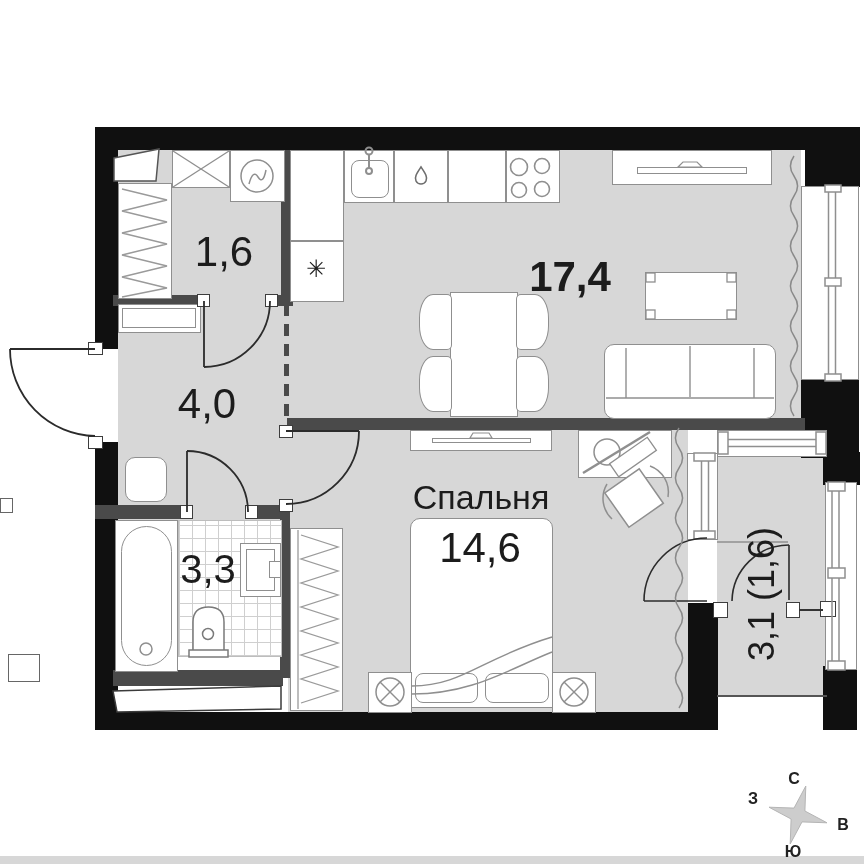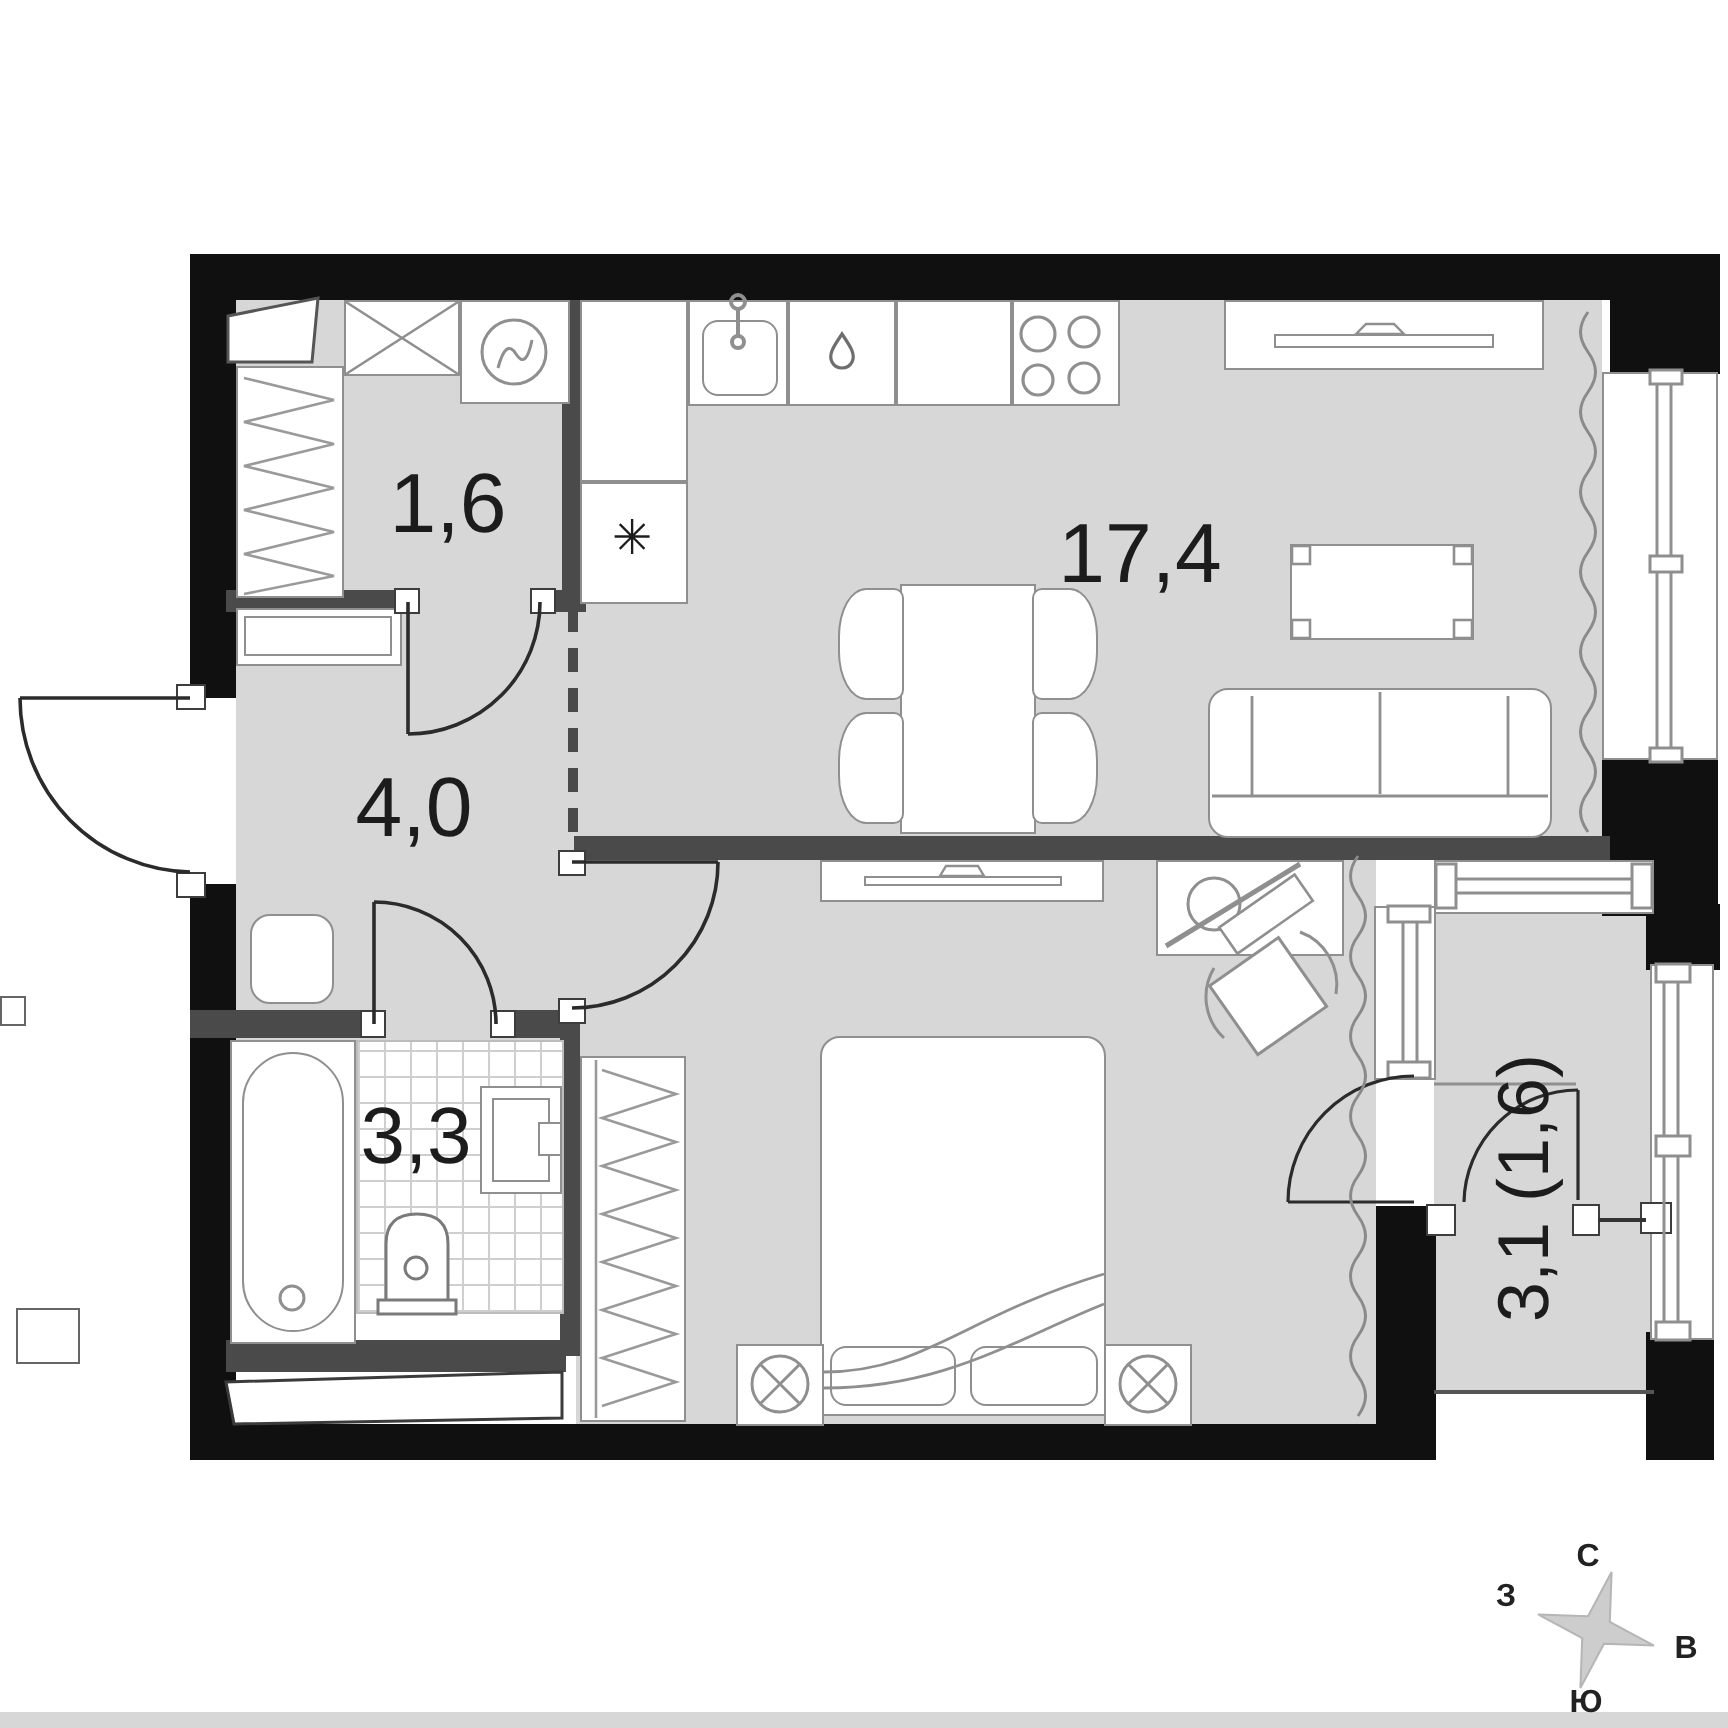--- a/index.html
+++ b/index.html
@@ -257,7 +257,7 @@
     </g>
   </svg>
 
-  <div class="lbl num" style="left:570px;top:277px;">17,4</div>
+  <div class="lbl num" style="left:570px;top:277px;font-weight:bold;">17,4</div>
   <div class="lbl num" style="left:224px;top:252px;">1,6</div>
   <div class="lbl num" style="left:207px;top:404px;">4,0</div>
   <div class="lbl num" style="left:208px;top:569px;font-size:40px;">3,3</div>

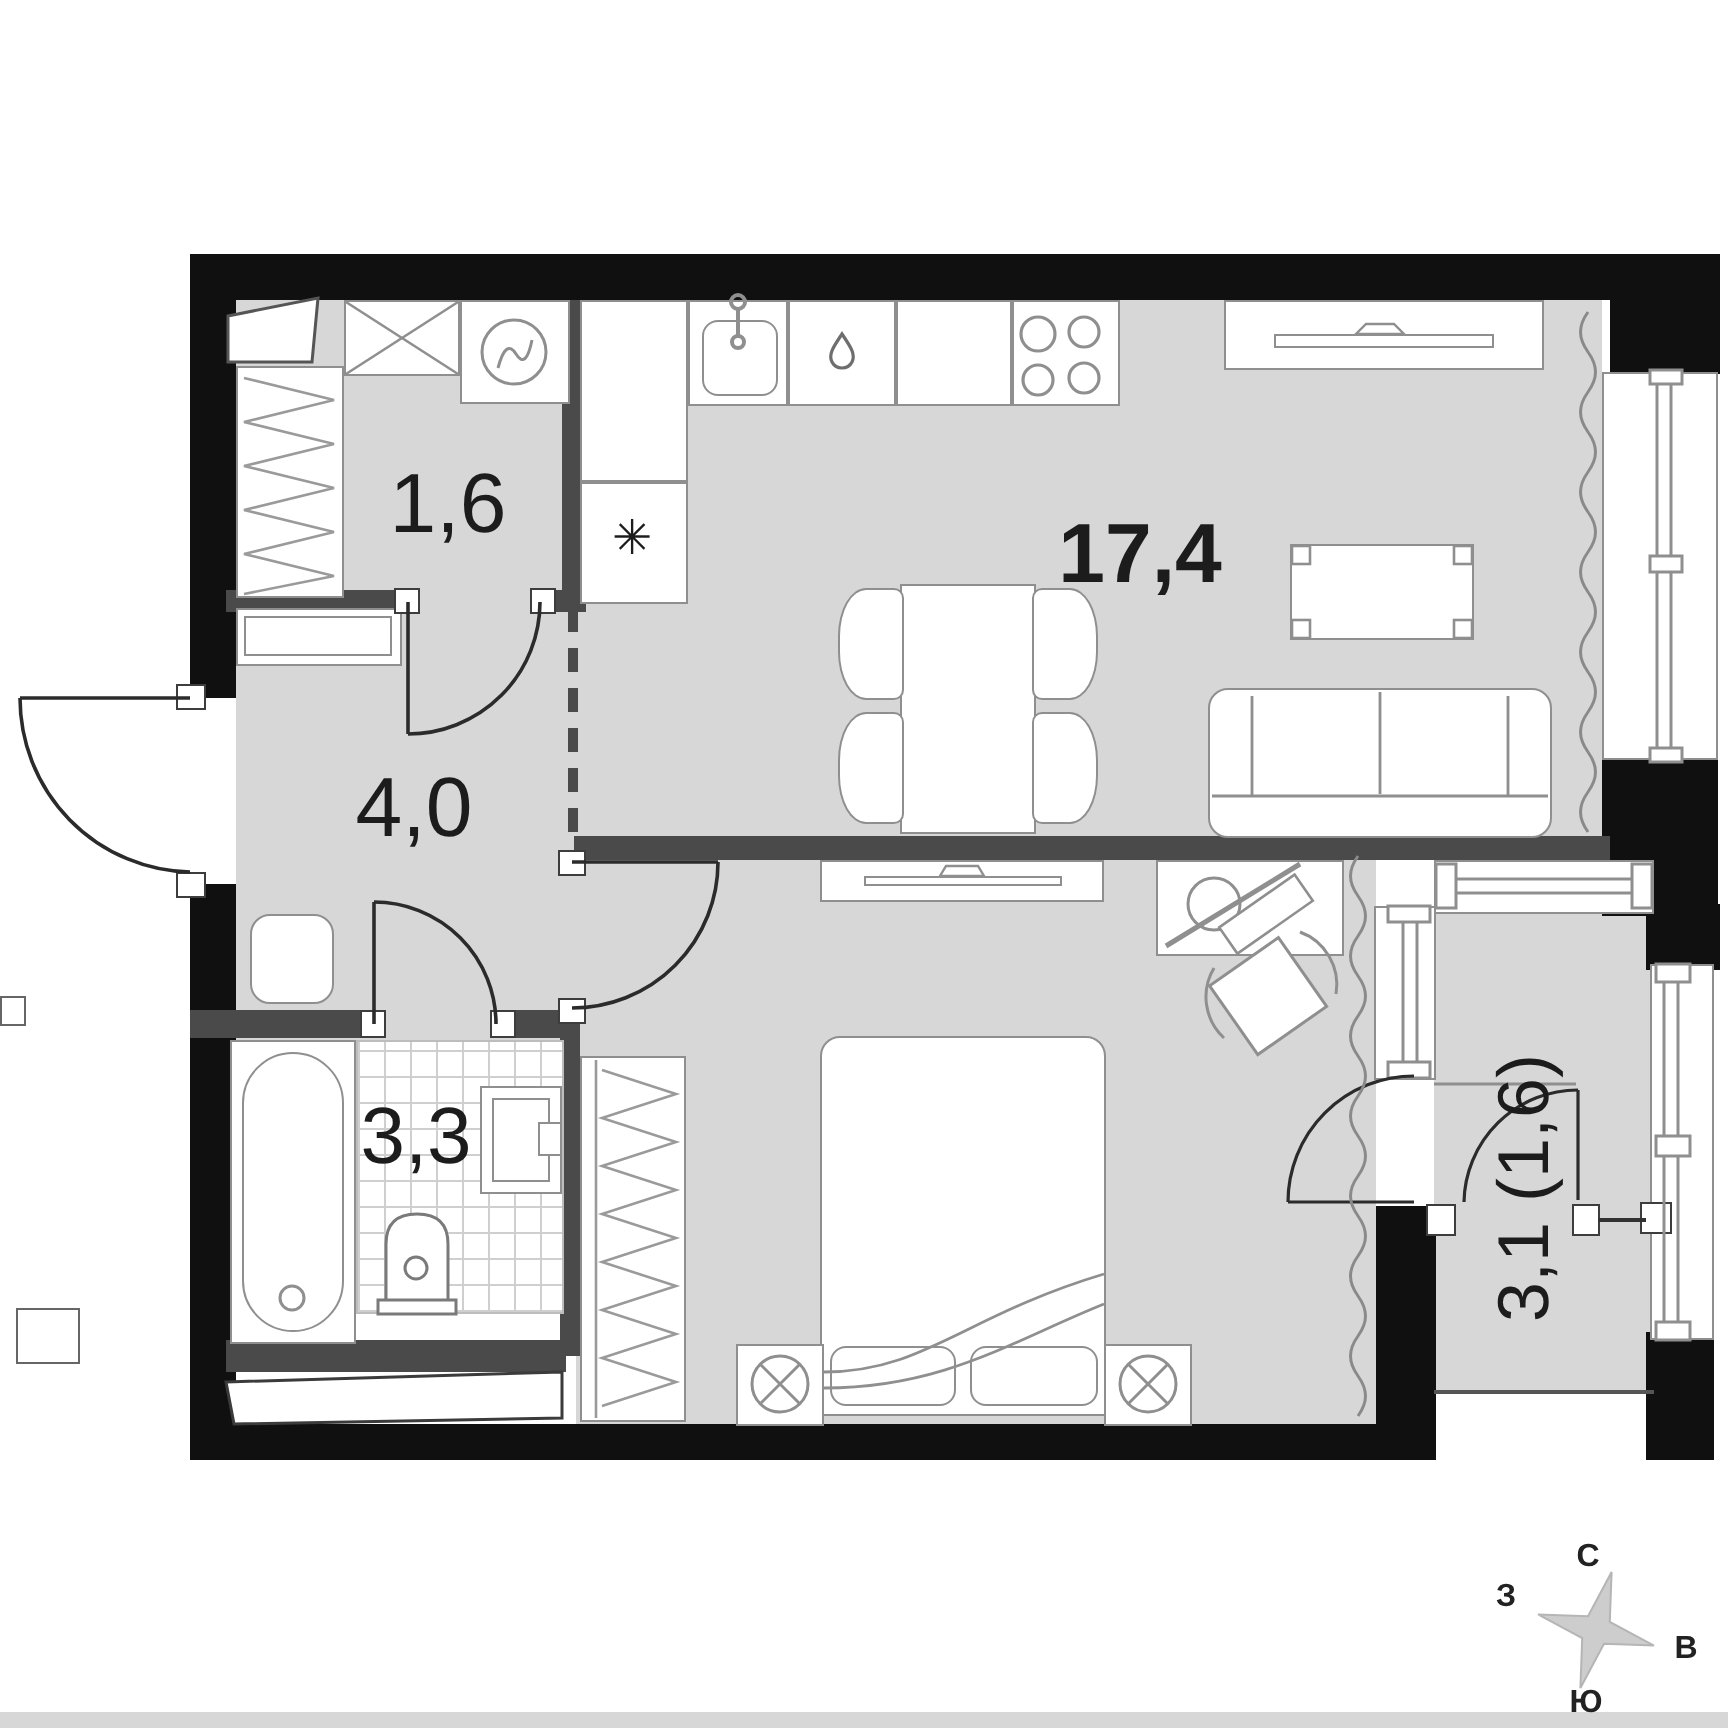--- a/index.html
+++ b/index.html
@@ -260,6 +260,7 @@
   <div class="lbl num" style="left:570px;top:277px;font-weight:bold;">17,4</div>
   <div class="lbl num" style="left:224px;top:252px;">1,6</div>
   <div class="lbl num" style="left:207px;top:404px;">4,0</div>
+  <div class="lbl name" style="left:481px;top:497px;">Спальня</div>
   <div class="lbl num" style="left:208px;top:569px;font-size:40px;">3,3</div>
   <div class="lbl rot" style="left:762px;top:594px;">3,1 (1,6)</div>
   <div class="lbl sym" style="left:316px;top:269px;">✳</div>

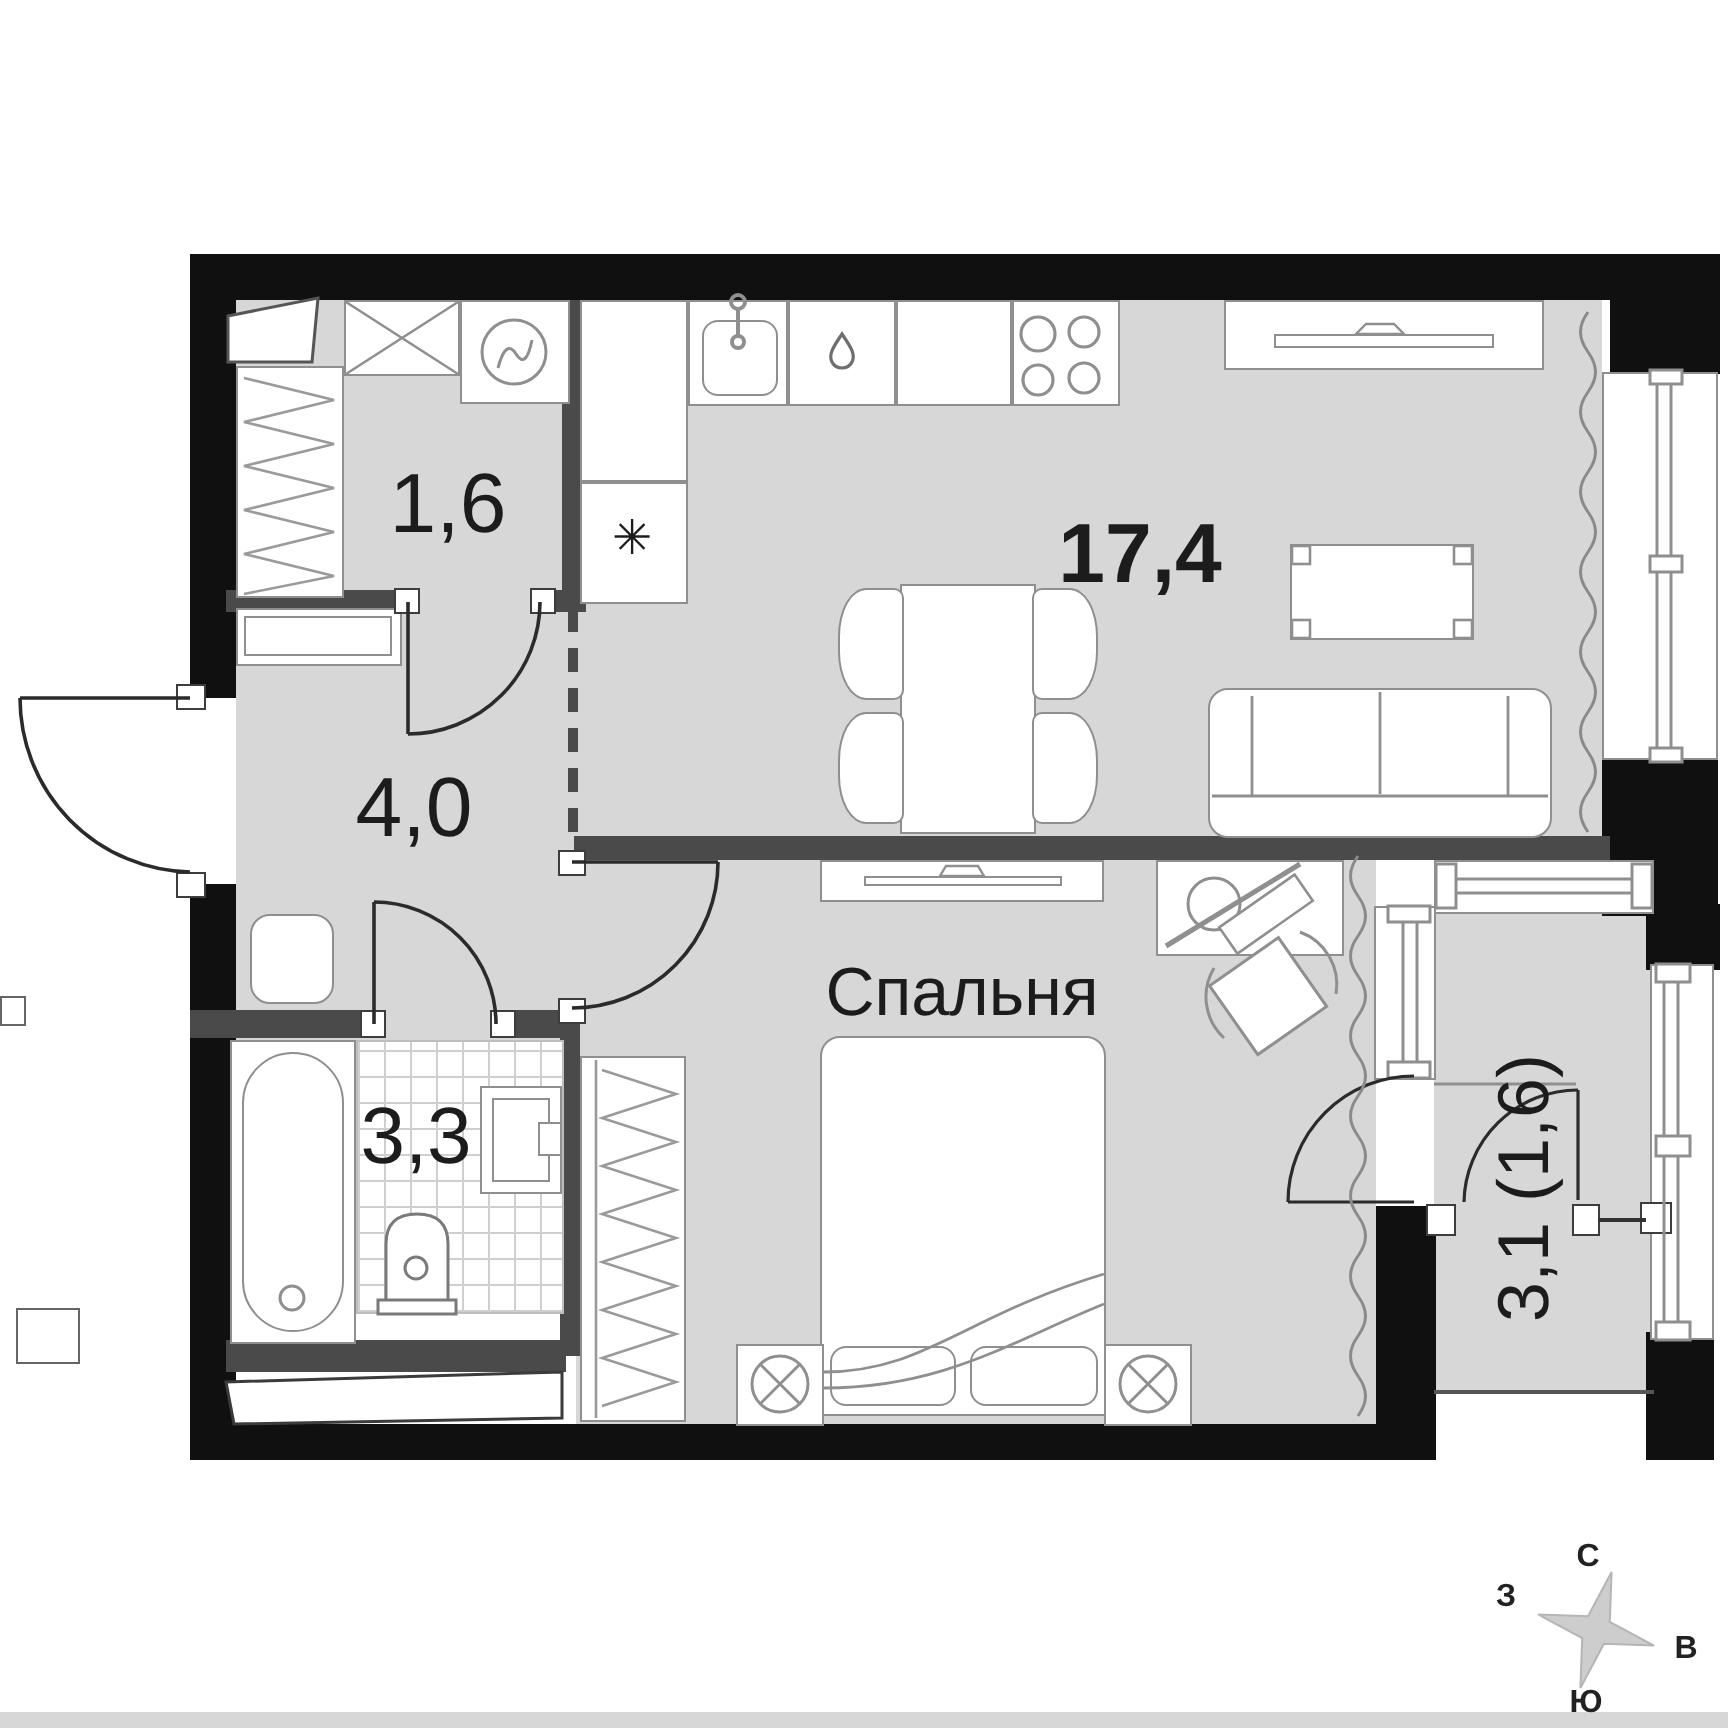--- a/index.html
+++ b/index.html
@@ -261,6 +261,7 @@
   <div class="lbl num" style="left:224px;top:252px;">1,6</div>
   <div class="lbl num" style="left:207px;top:404px;">4,0</div>
   <div class="lbl name" style="left:481px;top:497px;">Спальня</div>
+  <div class="lbl num" style="left:480px;top:548px;">14,6</div>
   <div class="lbl num" style="left:208px;top:569px;font-size:40px;">3,3</div>
   <div class="lbl rot" style="left:762px;top:594px;">3,1 (1,6)</div>
   <div class="lbl sym" style="left:316px;top:269px;">✳</div>

